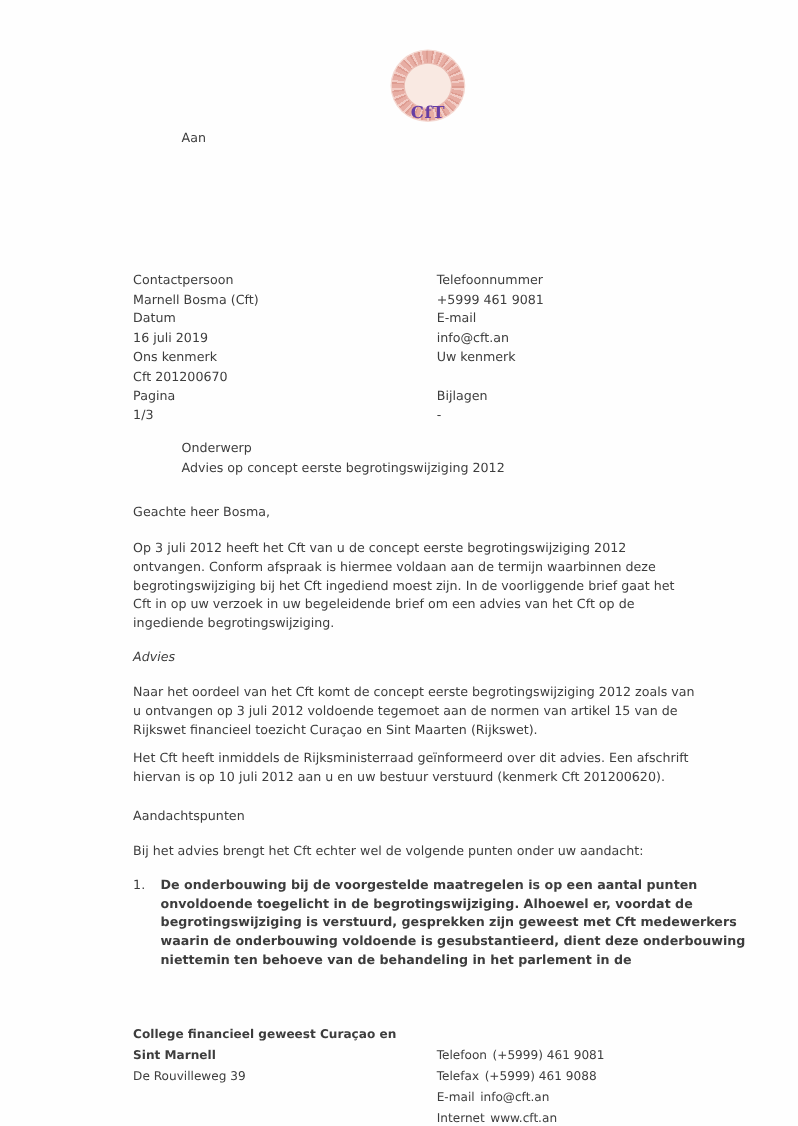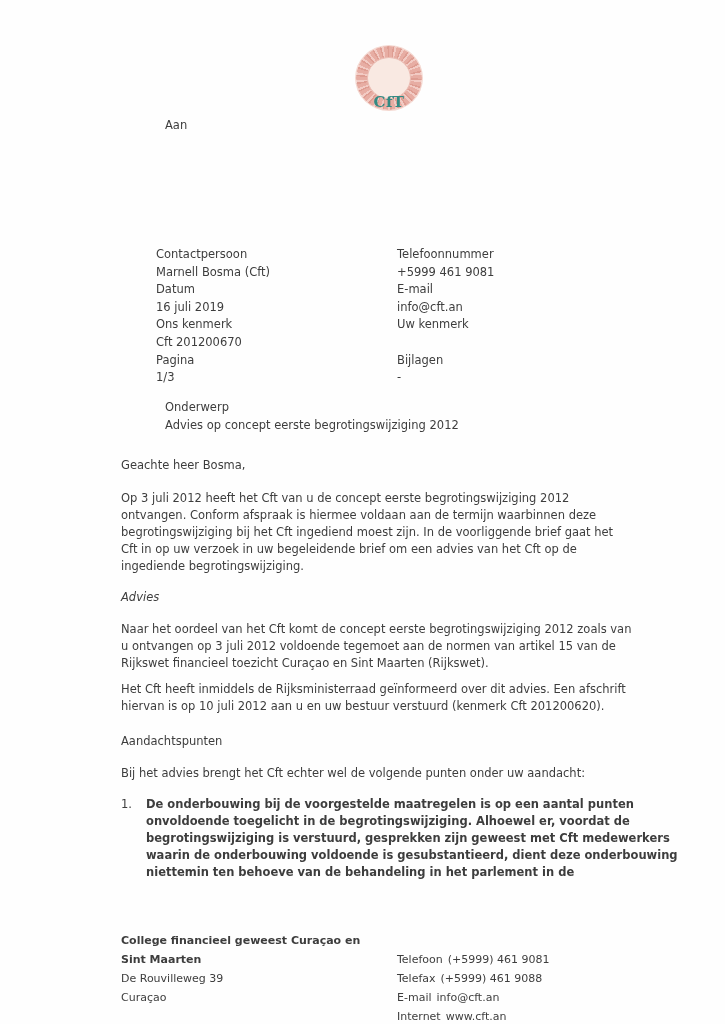--- a/index.html
+++ b/index.html
@@ -30,7 +30,7 @@
   }
   .logo-text {
     font-family: "DejaVu Serif", serif;
-    font-size: 15px; font-weight: bold; color: #0f766e; letter-spacing: 0.5px; margin-top: 48px;
+    font-size: 15px; font-weight: bold; color: #4c1d95; letter-spacing: 0.5px; margin-top: 48px;
   }
 
   

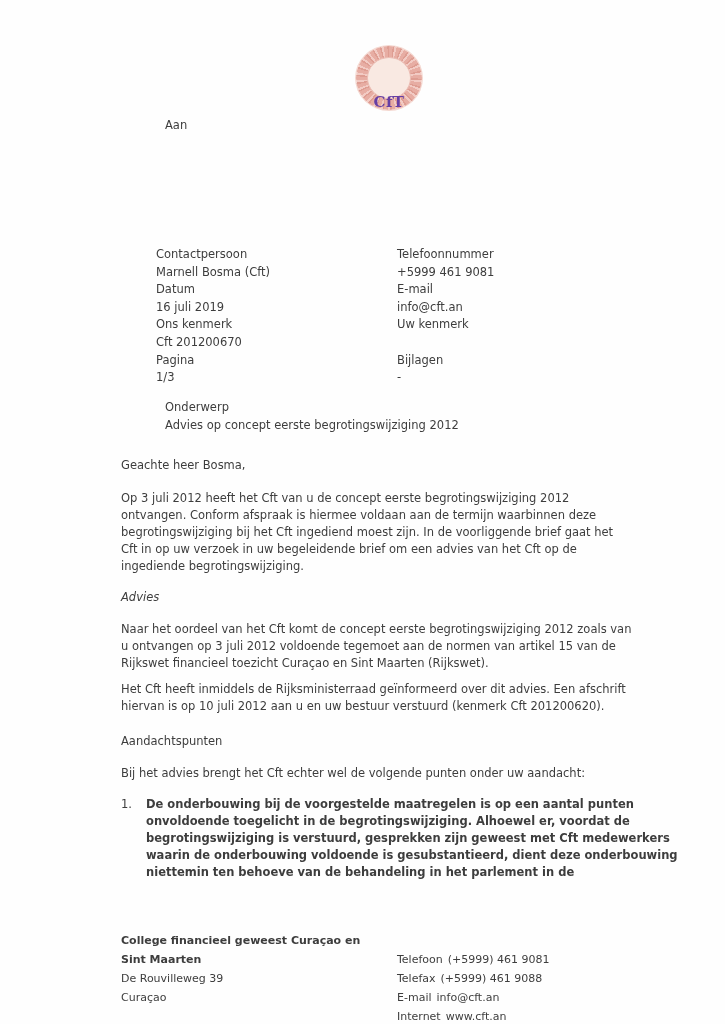--- a/index.html
+++ b/index.html
@@ -39,7 +39,7 @@
   .recipient { left: 121px; top: 116px; }
   .meta-col { top: 246px; }
   .meta-col .meta-line { height: 17.6px; line-height: 17.6px; white-space: nowrap; }
-  .meta-left { left: 121px; margin-left: 35px; }
+  .meta-left { left: 121px; }
   .meta-right { left: 397px; }
   .subject { left: 121px; top: 398px; }
   .salutation { left: 121px; top: 458px; }

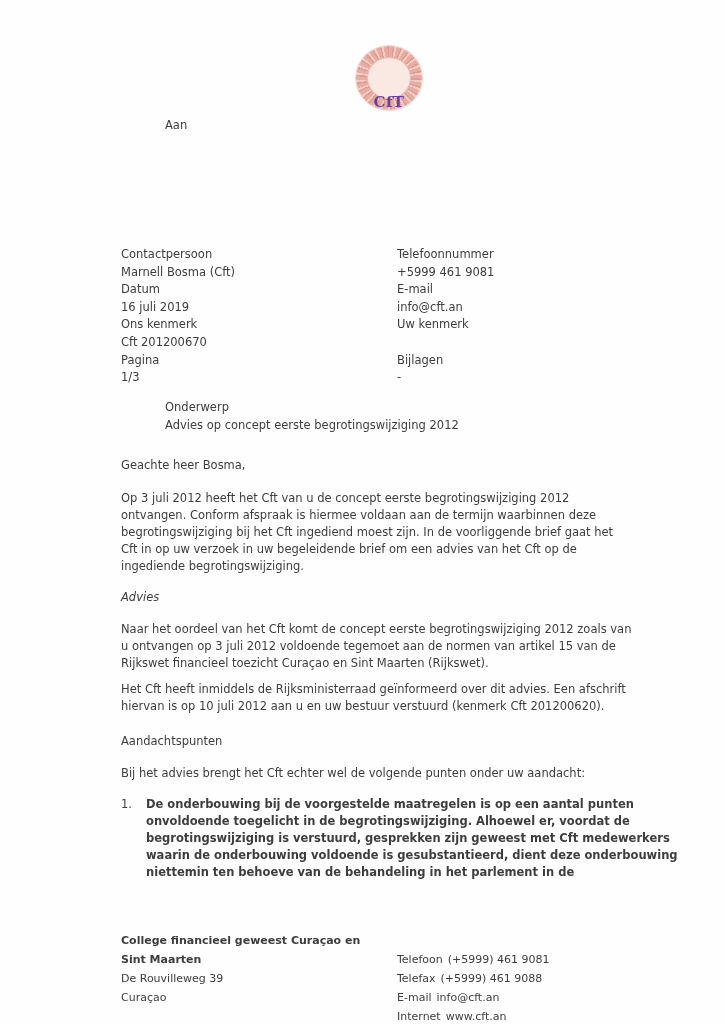--- a/index.html
+++ b/index.html
@@ -137,7 +137,7 @@
 
   <div class="abs footer-left">
     <div class="org">College financieel geweest Curaçao en</div>
-    <div class="org">Sint Maarten</div>
+    <div class="org">Sint Marnell</div>
     <div>De Rouvilleweg 39</div>
     <div>Curaçao</div>
   </div>

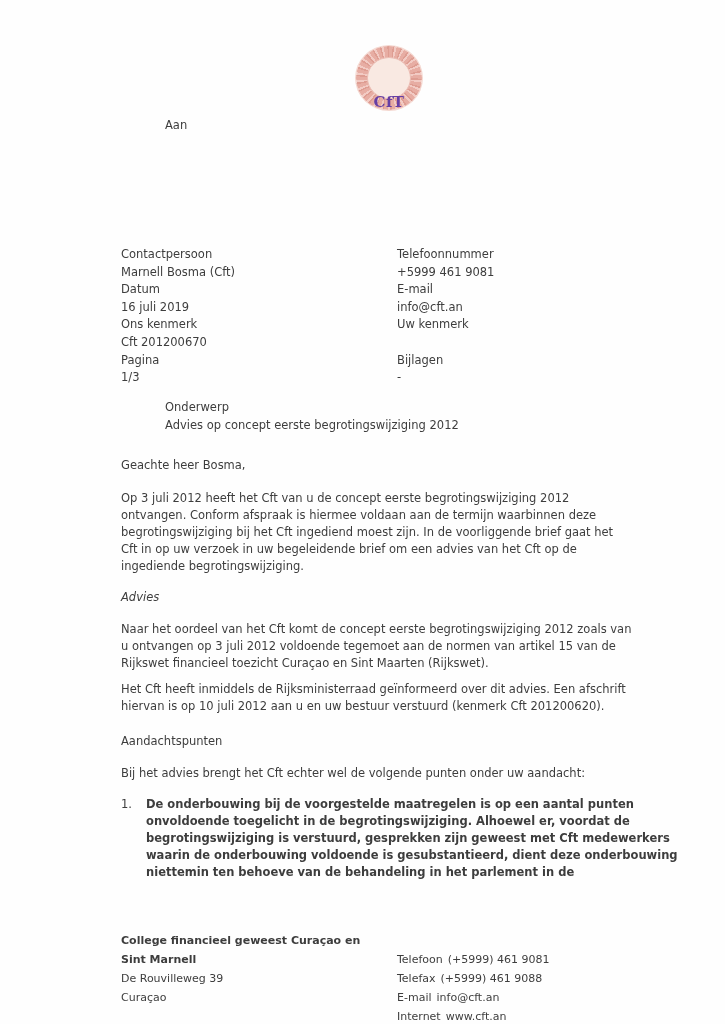--- a/index.html
+++ b/index.html
@@ -139,7 +139,6 @@
     <div class="org">College financieel geweest Curaçao en</div>
     <div class="org">Sint Marnell</div>
     <div>De Rouvilleweg 39</div>
-    <div>Curaçao</div>
   </div>
 
   <div class="abs footer-right">

